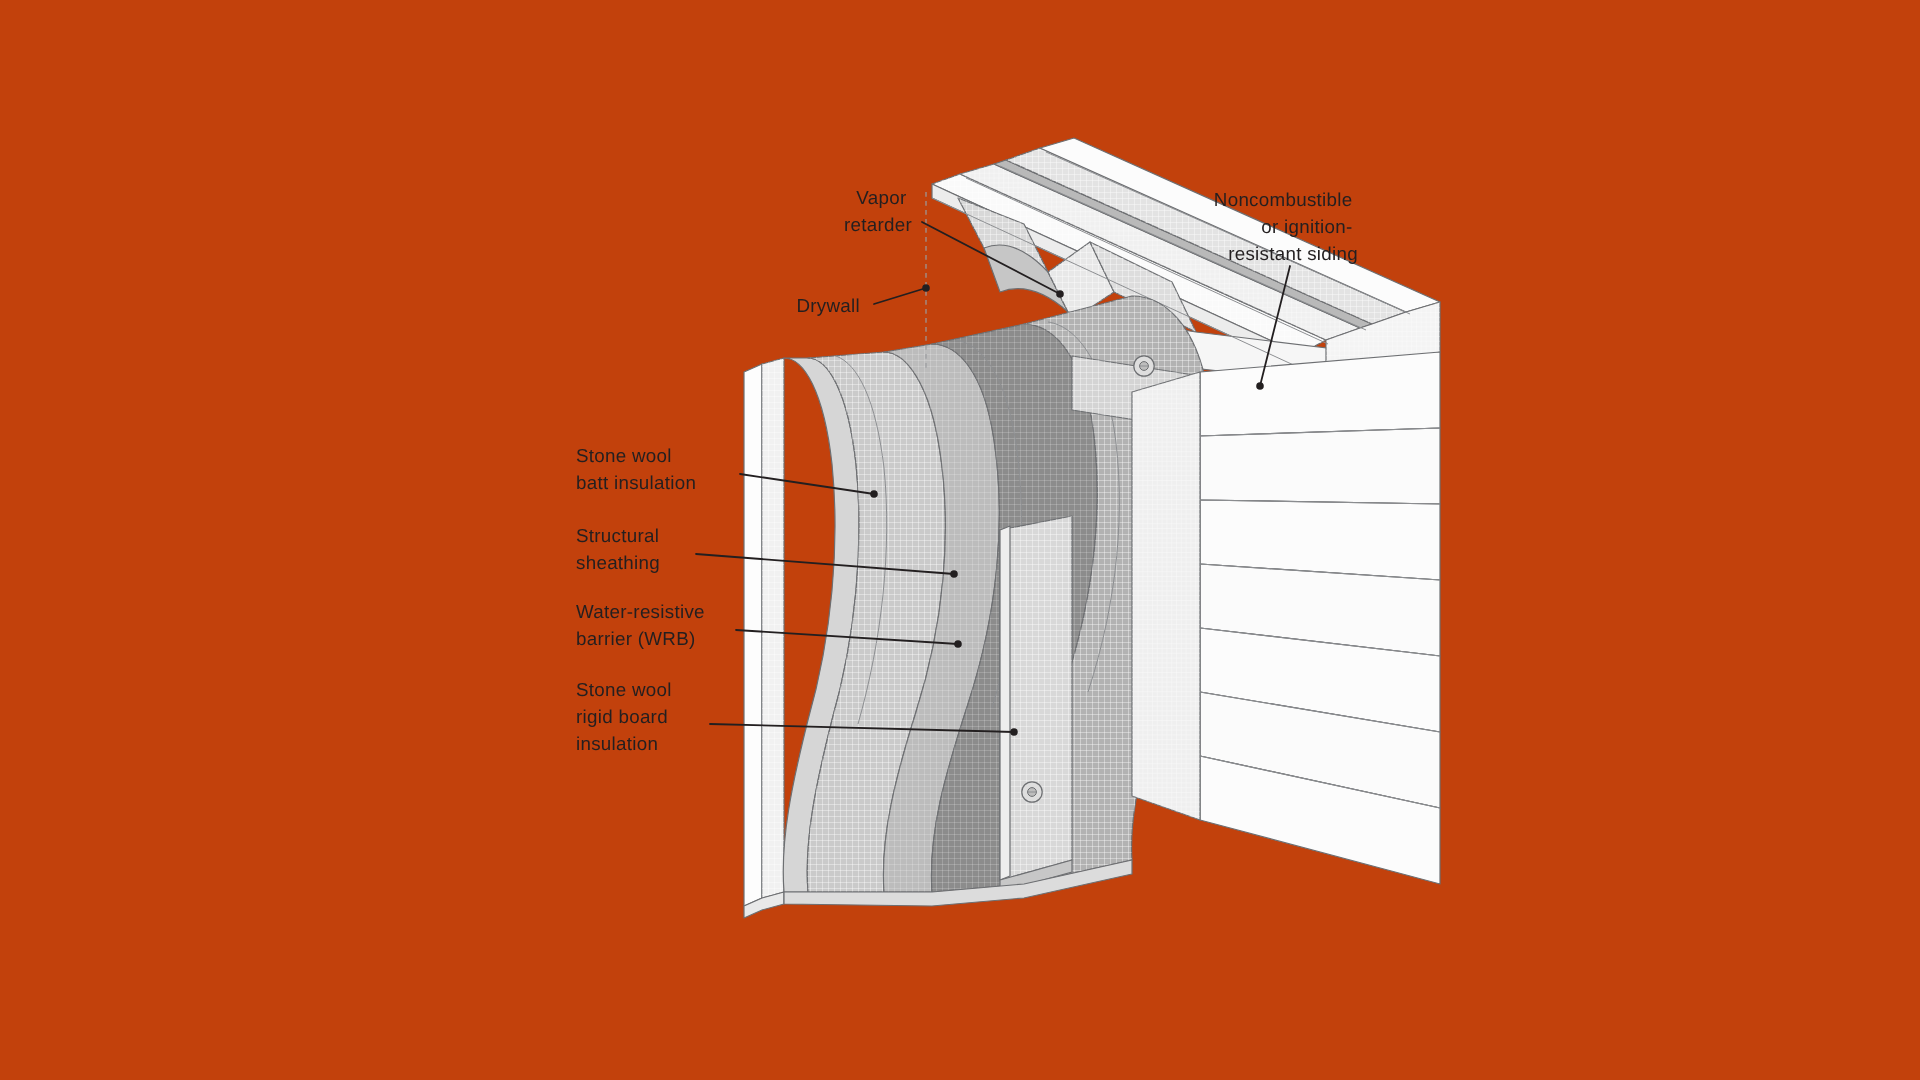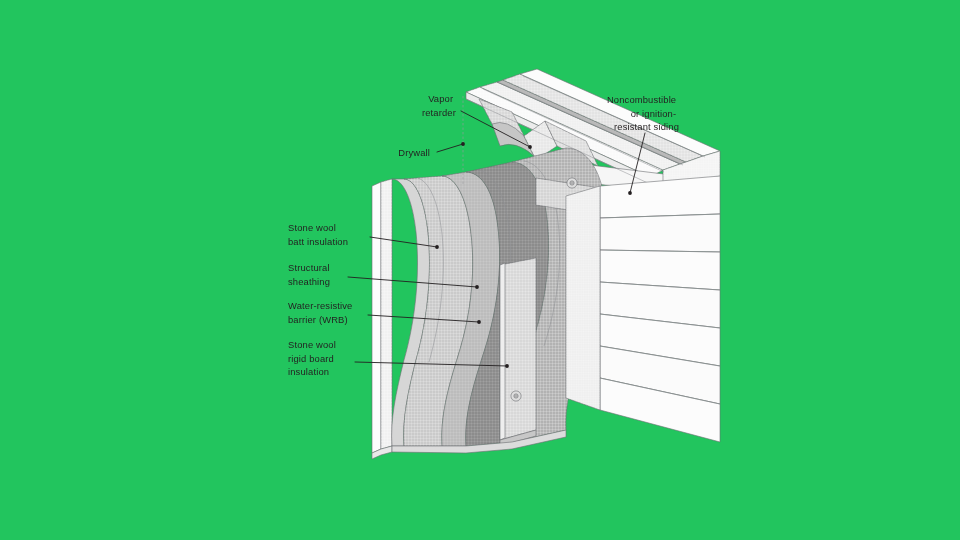--- a/index.html
+++ b/index.html
@@ -19,7 +19,7 @@
     position: relative;
     width: 960px;
     height: 540px;
-    background: #22c55e;
+    background: #c2410c;
   }
   #assembly-svg {
     position: absolute;

